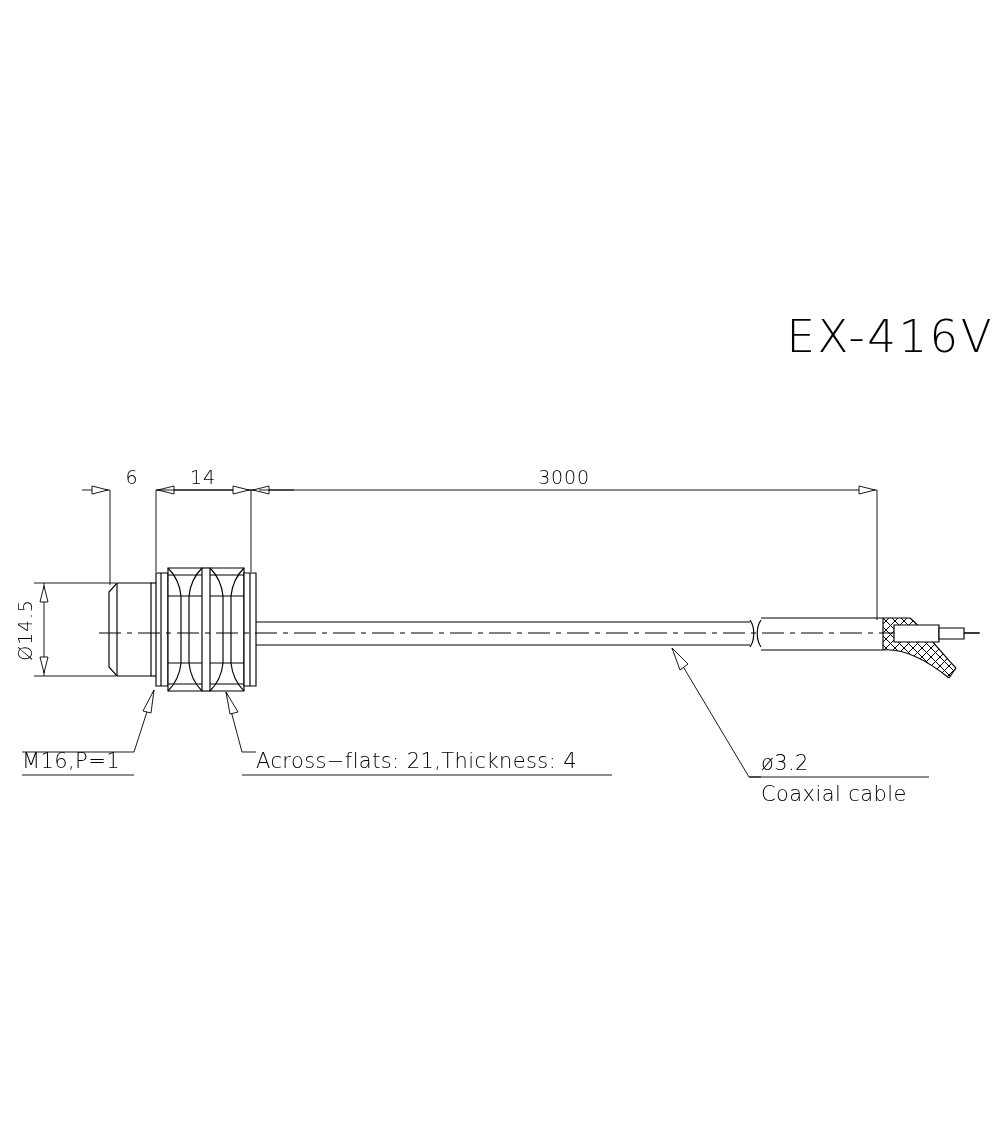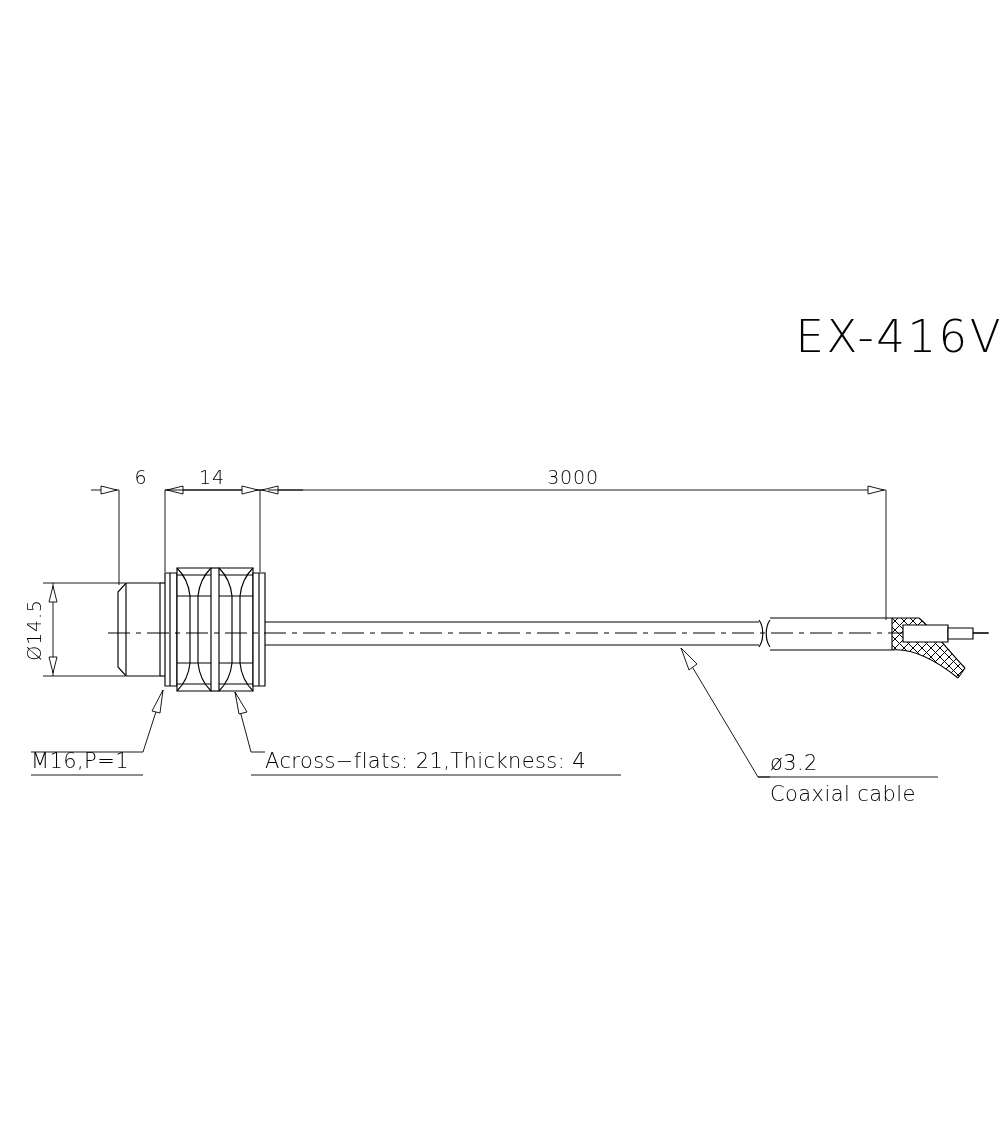--- a/index.html
+++ b/index.html
@@ -16,7 +16,7 @@
   }
   #drawing-root {
     position: absolute;
-    left: 13px;
+    left: 4px;
     top: 0;
     width: 852px;
     height: 1122px;

